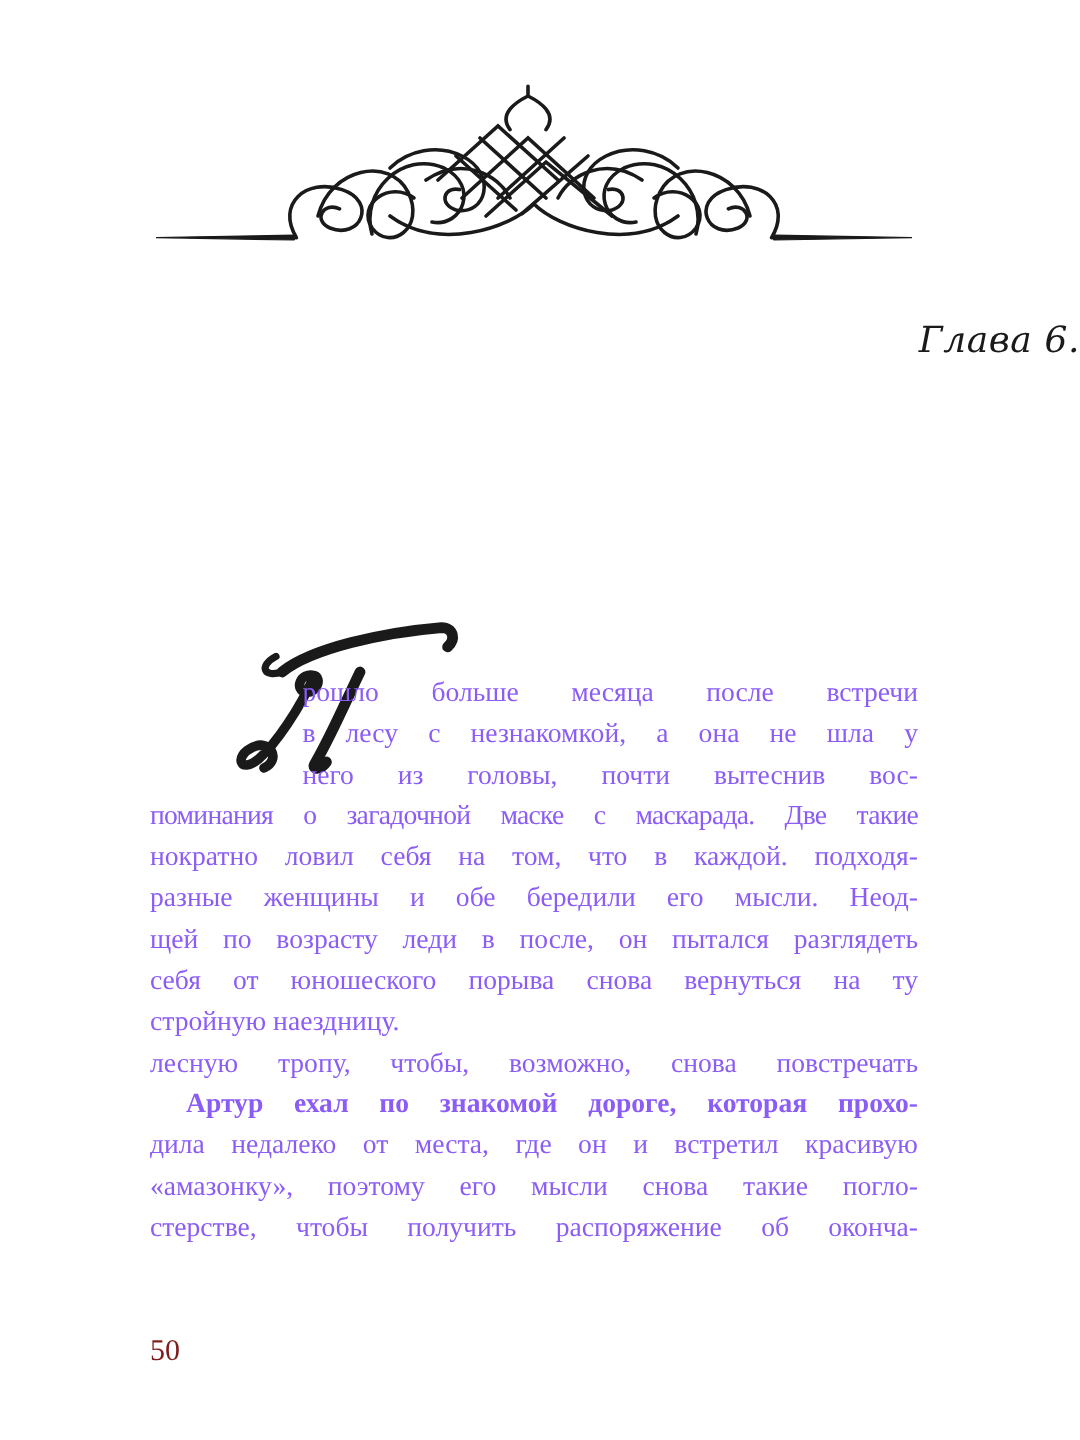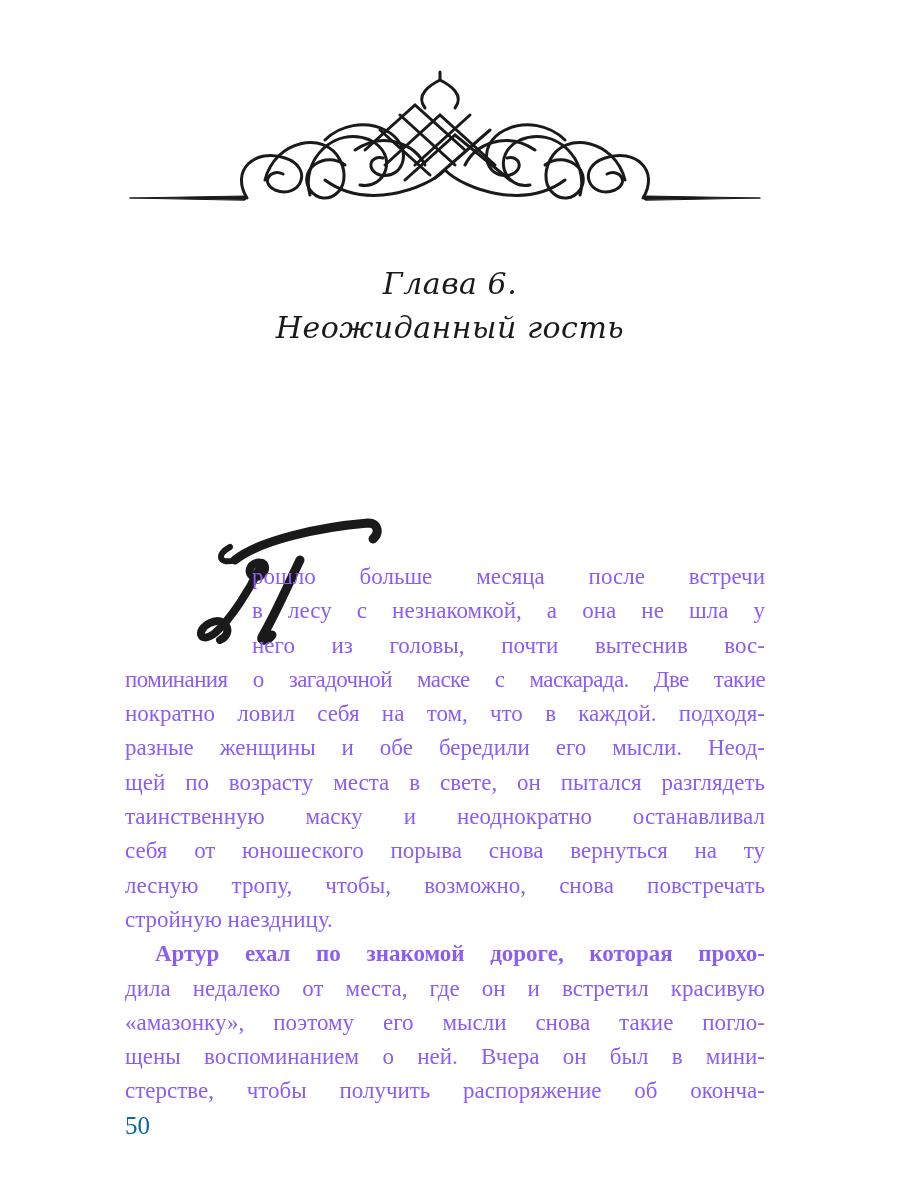--- a/index.html
+++ b/index.html
@@ -35,7 +35,7 @@
       color: #1a1a1a;
       letter-spacing: 0.5px;
     }
-    .chapter-heading div { white-space: nowrap; }
+    .chapter-heading div { white-space: nowrap; text-align: right; }
     .dropcap {
       position: absolute;
       left: 190px;

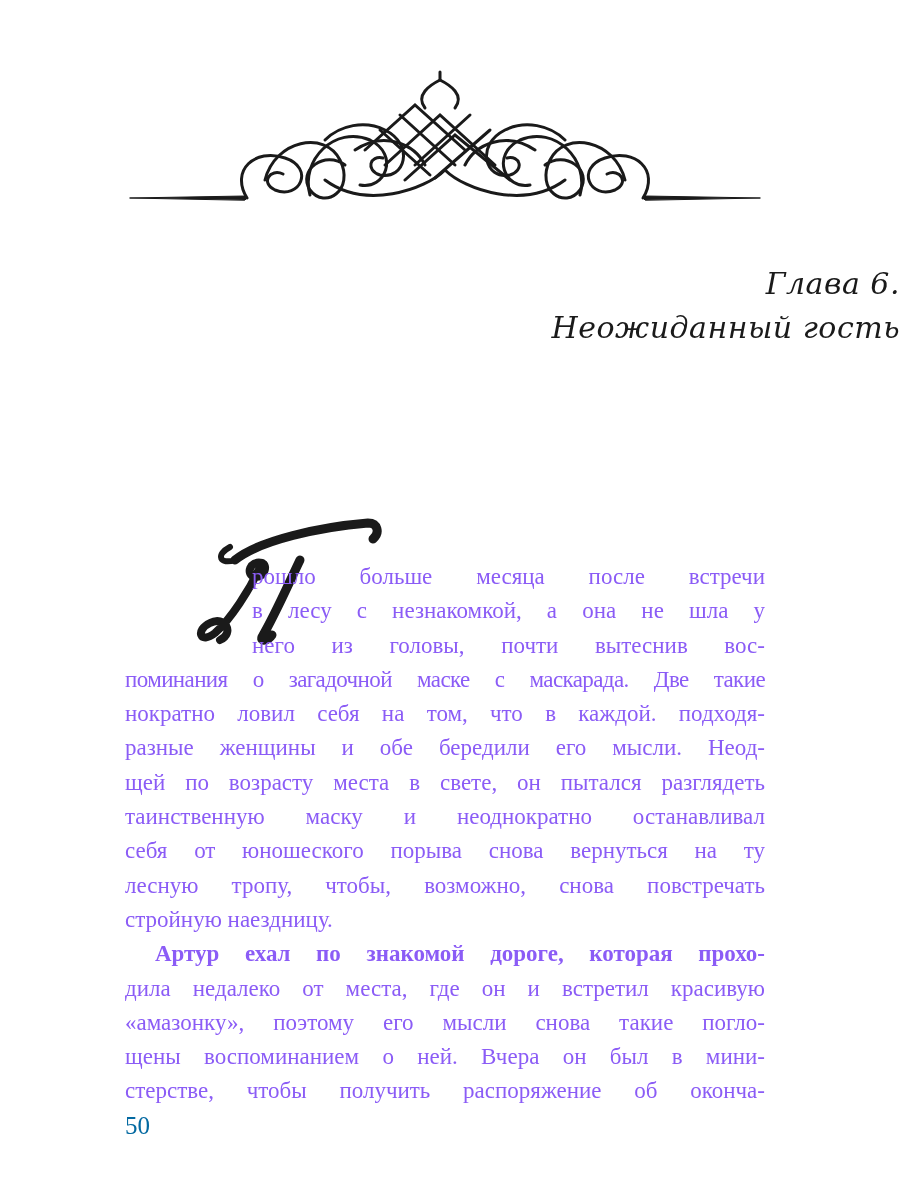--- a/index.html
+++ b/index.html
@@ -116,7 +116,6 @@
 
 <div class="chapter-heading">
   <div>Глава 6.</div>
-  <div>Неожиданный гость</div>
 </div>
 
 <svg class="dropcap" viewBox="0 0 200 135" xmlns="http://www.w3.org/2000/svg">

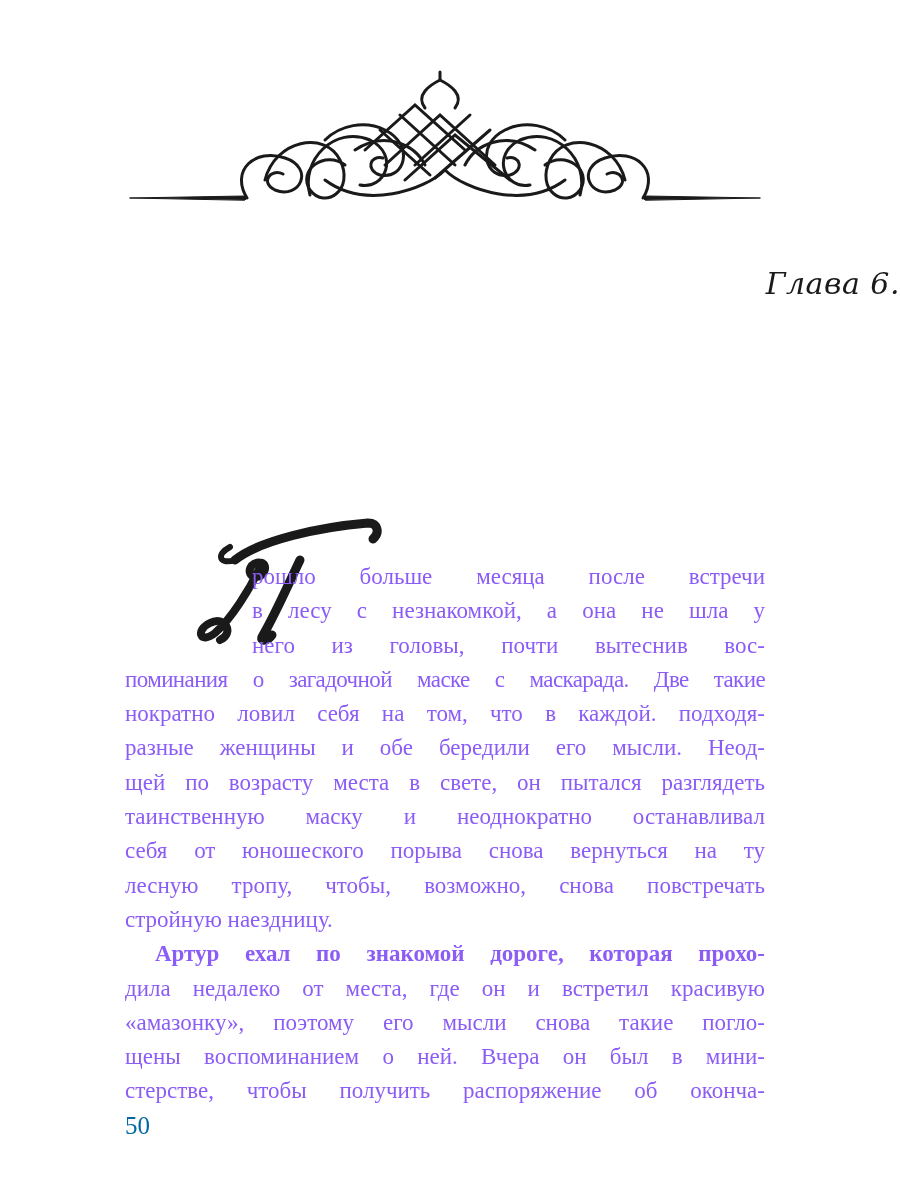--- a/index.html
+++ b/index.html
@@ -138,7 +138,7 @@
   <span class="line" style="letter-spacing:-0.6px;">поминания о загадочной маске с маскарада. Две такие</span>
   <span class="line">нократно ловил себя на том, что в каждой. подходя-</span>
   <span class="line">разные женщины и обе бередили его мысли. Неод-</span>
-  <span class="line">щей по возрасту места в свете, он пытался разглядеть</span>
+  <span class="line">щей по возрасту леди в после, он пытался разглядеть</span>
   <span class="line">таинственную маску и неоднократно останавливал</span>
   <span class="line">себя от юношеского порыва снова вернуться на ту</span>
   <span class="line">лесную тропу, чтобы, возможно, снова повстречать</span>

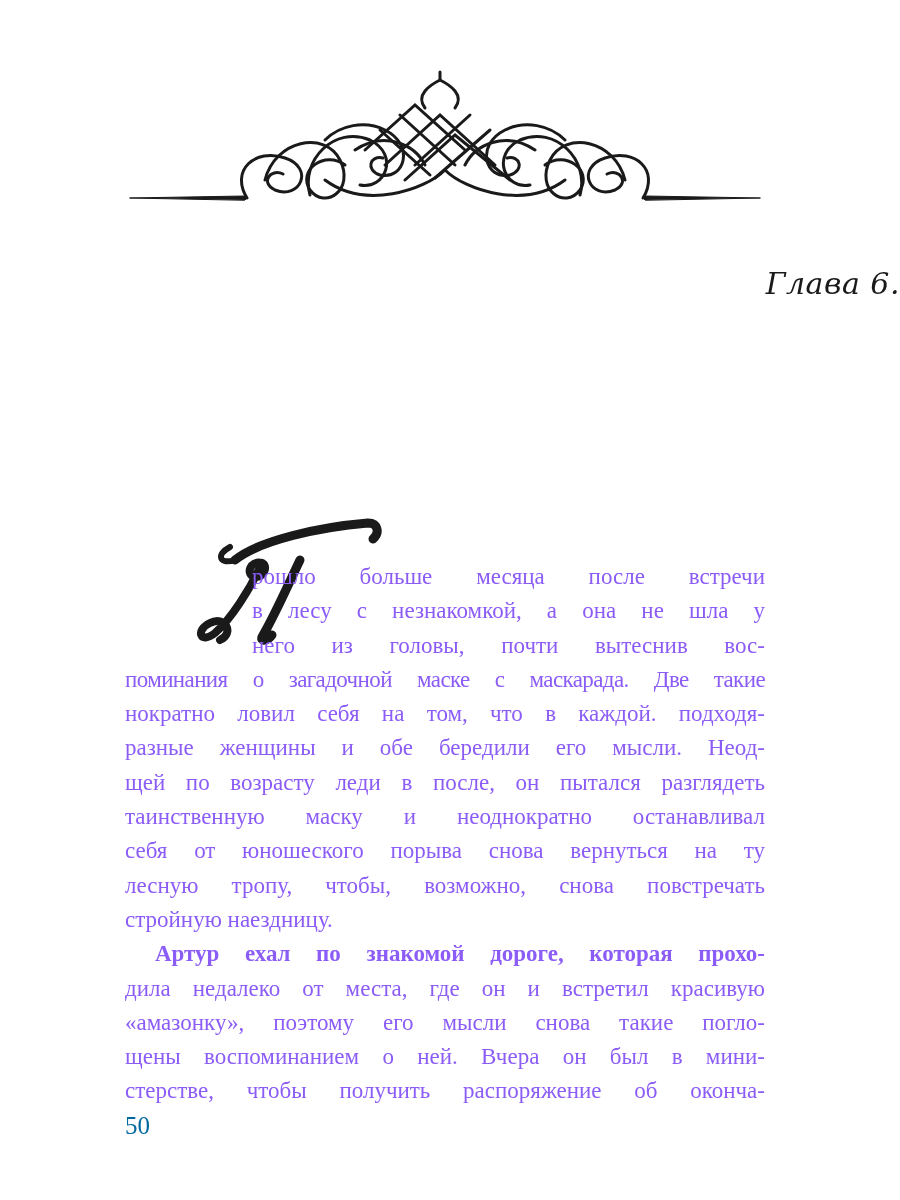--- a/index.html
+++ b/index.html
@@ -139,7 +139,6 @@
   <span class="line">нократно ловил себя на том, что в каждой. подходя-</span>
   <span class="line">разные женщины и обе бередили его мысли. Неод-</span>
   <span class="line">щей по возрасту леди в после, он пытался разглядеть</span>
-  <span class="line">таинственную маску и неоднократно останавливал</span>
   <span class="line">себя от юношеского порыва снова вернуться на ту</span>
   <span class="line">лесную тропу, чтобы, возможно, снова повстречать</span>
   <span class="line last">стройную наездницу.</span>

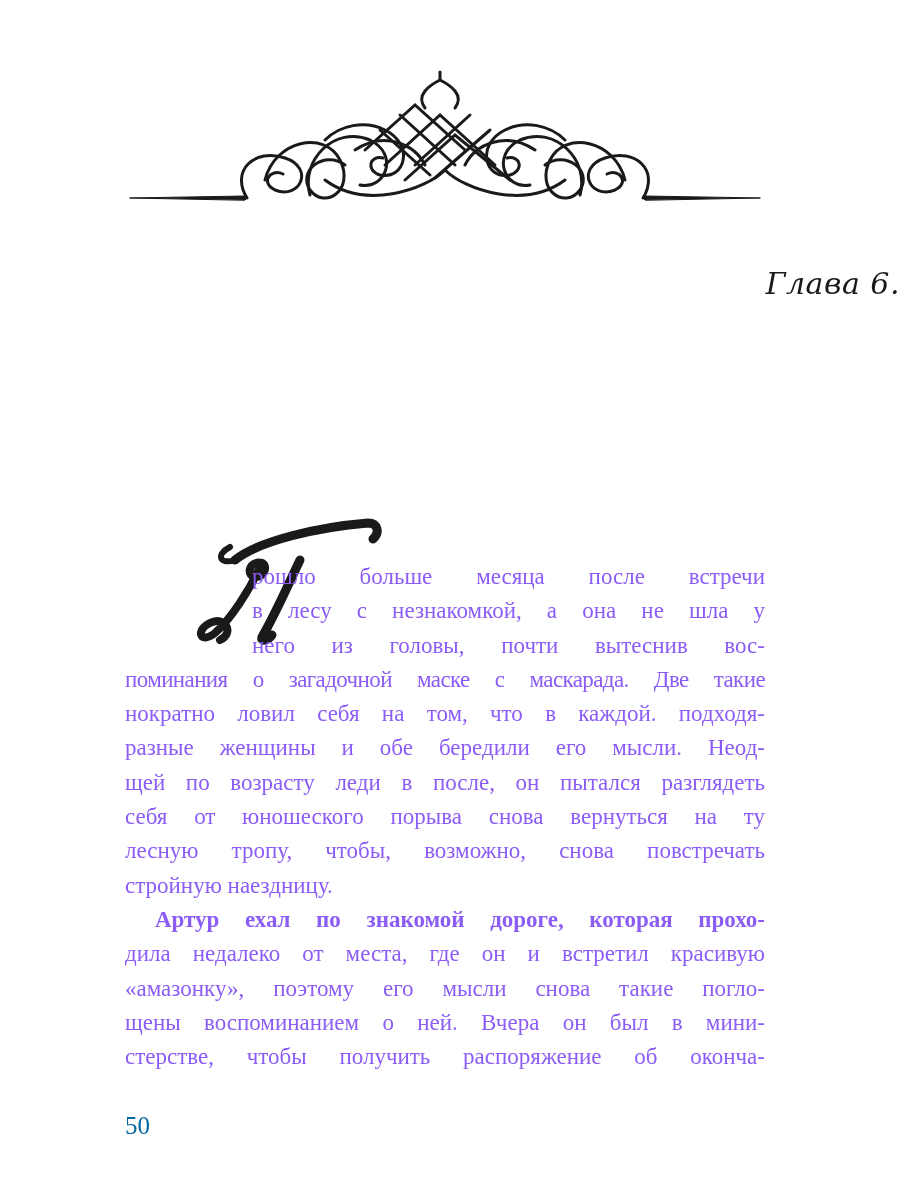--- a/index.html
+++ b/index.html
@@ -140,8 +140,8 @@
   <span class="line">разные женщины и обе бередили его мысли. Неод-</span>
   <span class="line">щей по возрасту леди в после, он пытался разглядеть</span>
   <span class="line">себя от юношеского порыва снова вернуться на ту</span>
+  <span class="line last">стройную наездницу.</span>
   <span class="line">лесную тропу, чтобы, возможно, снова повстречать</span>
-  <span class="line last">стройную наездницу.</span>
   <span class="line para-indent">Артур ехал по знакомой дороге, которая прохо-</span>
   <span class="line">дила недалеко от места, где он и встретил красивую</span>
   <span class="line">«амазонку», поэтому его мысли снова такие погло-</span>

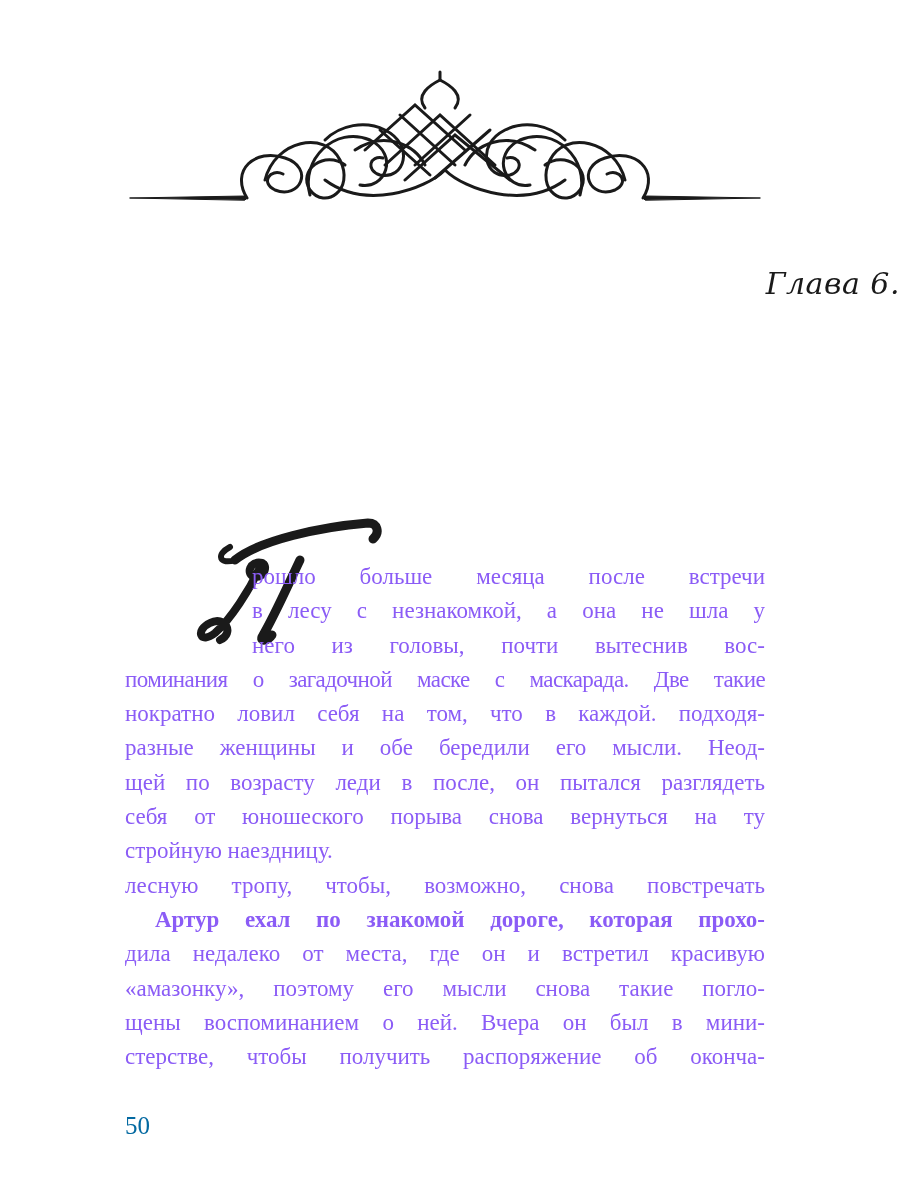--- a/index.html
+++ b/index.html
@@ -145,7 +145,6 @@
   <span class="line para-indent">Артур ехал по знакомой дороге, которая прохо-</span>
   <span class="line">дила недалеко от места, где он и встретил красивую</span>
   <span class="line">«амазонку», поэтому его мысли снова такие погло-</span>
-  <span class="line">щены воспоминанием о ней. Вчера он был в мини-</span>
   <span class="line">стерстве, чтобы получить распоряжение об оконча-</span>
 </div>
 

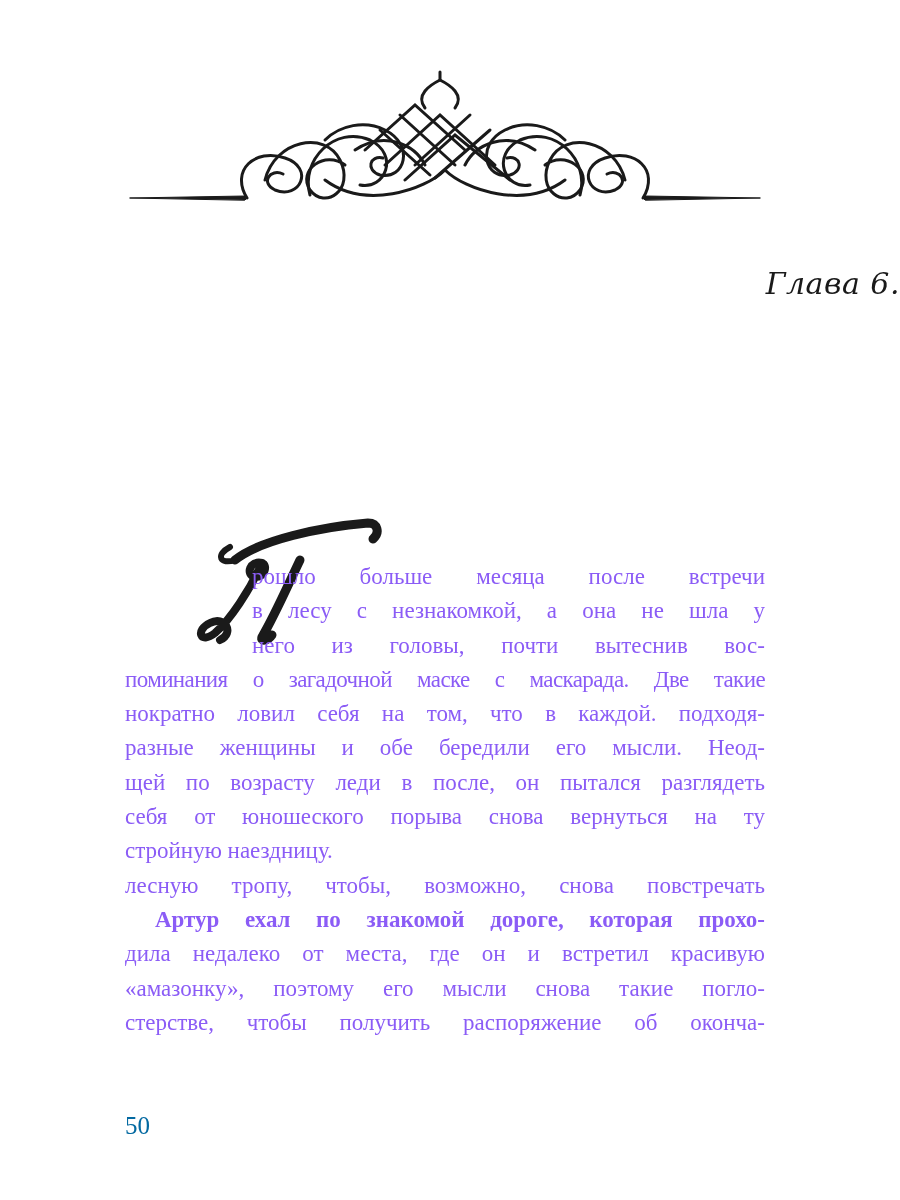--- a/index.html
+++ b/index.html
@@ -74,7 +74,7 @@
       left: 125px;
       top: 1112px;
       font-size: 25px;
-      color: #0369a1;
+      color: #7f1d1d;
     }
   </style>
 </head>

